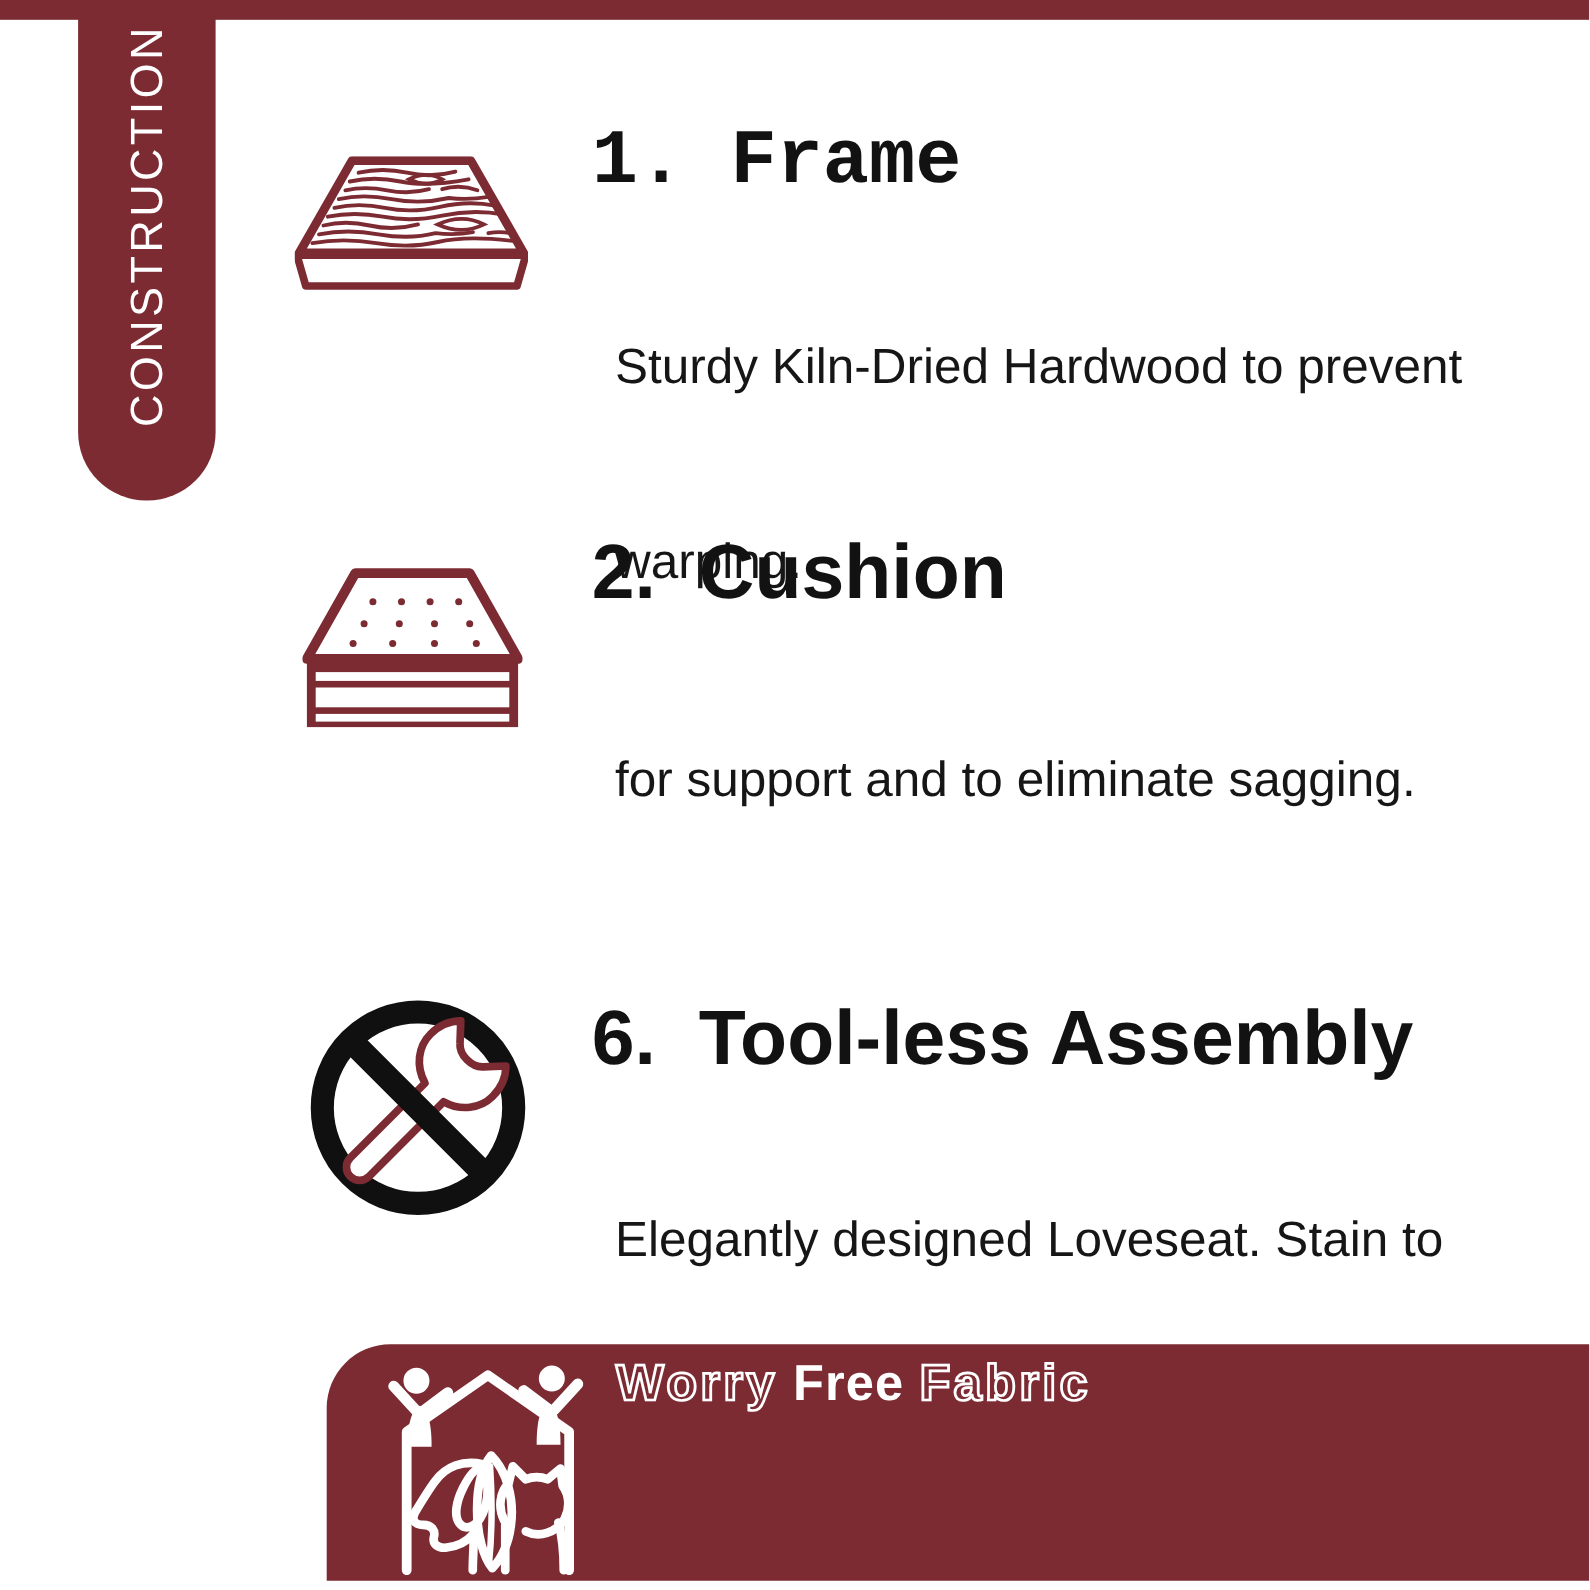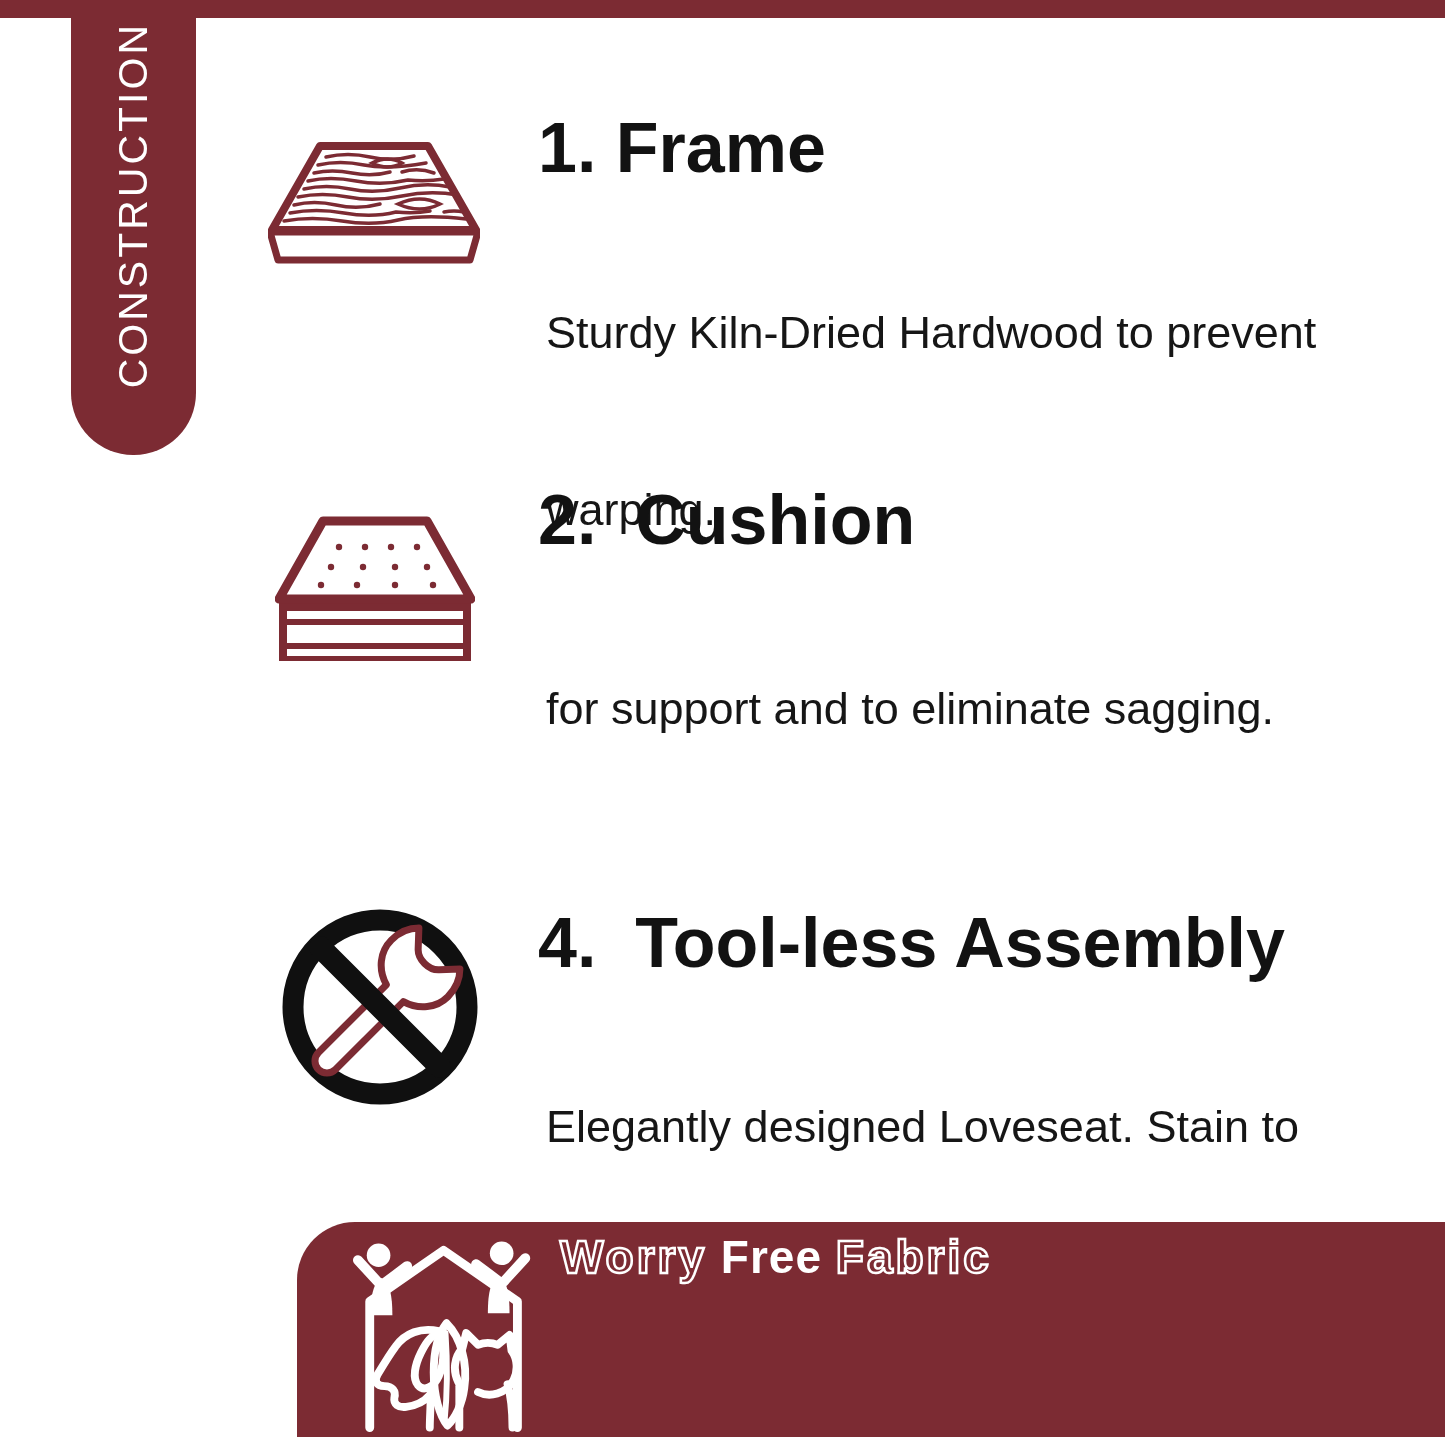--- a/index.html
+++ b/index.html
@@ -84,7 +84,7 @@
       </g>
     </svg>
   </div>
-  <div class="sec-heading" style="top:113px;">1. Frame</div>
+  <div class="sec-heading" style="top:113px;font-family:Liberation Mono, monospace;">1. Frame</div>
   <div class="sec-body" style="top:185px;">
     <div>Sturdy Kiln-Dried Hardwood to prevent</div>
     <div>warping.</div>

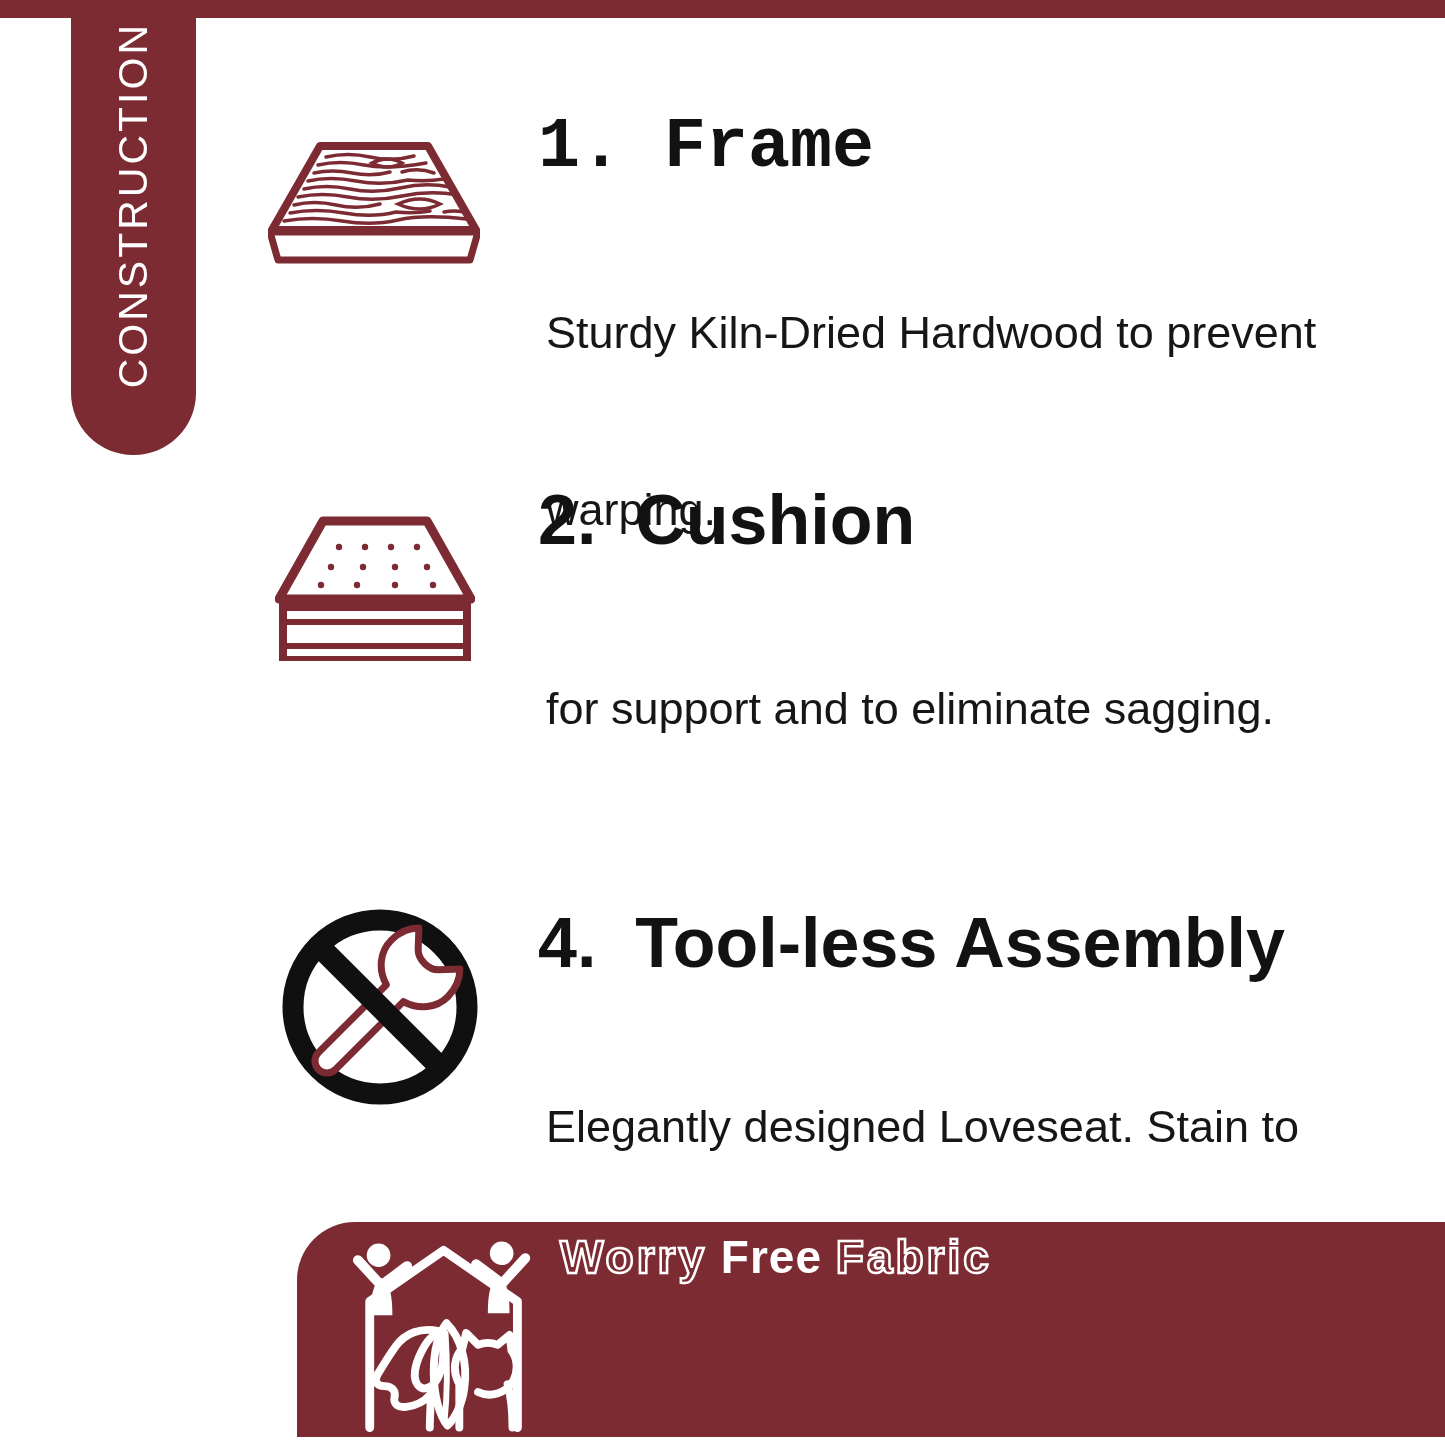--- a/index.html
+++ b/index.html
@@ -28,7 +28,7 @@
     font-weight:800;color:#121212;white-space:pre;letter-spacing:0px;
   }
   .sec-body{
-    position:absolute;left:546px;font-size:45px;line-height:59px;
+    position:absolute;left:559px;font-size:45px;line-height:59px;
     font-weight:400;color:#161616;letter-spacing:0px;white-space:pre;
   }
   

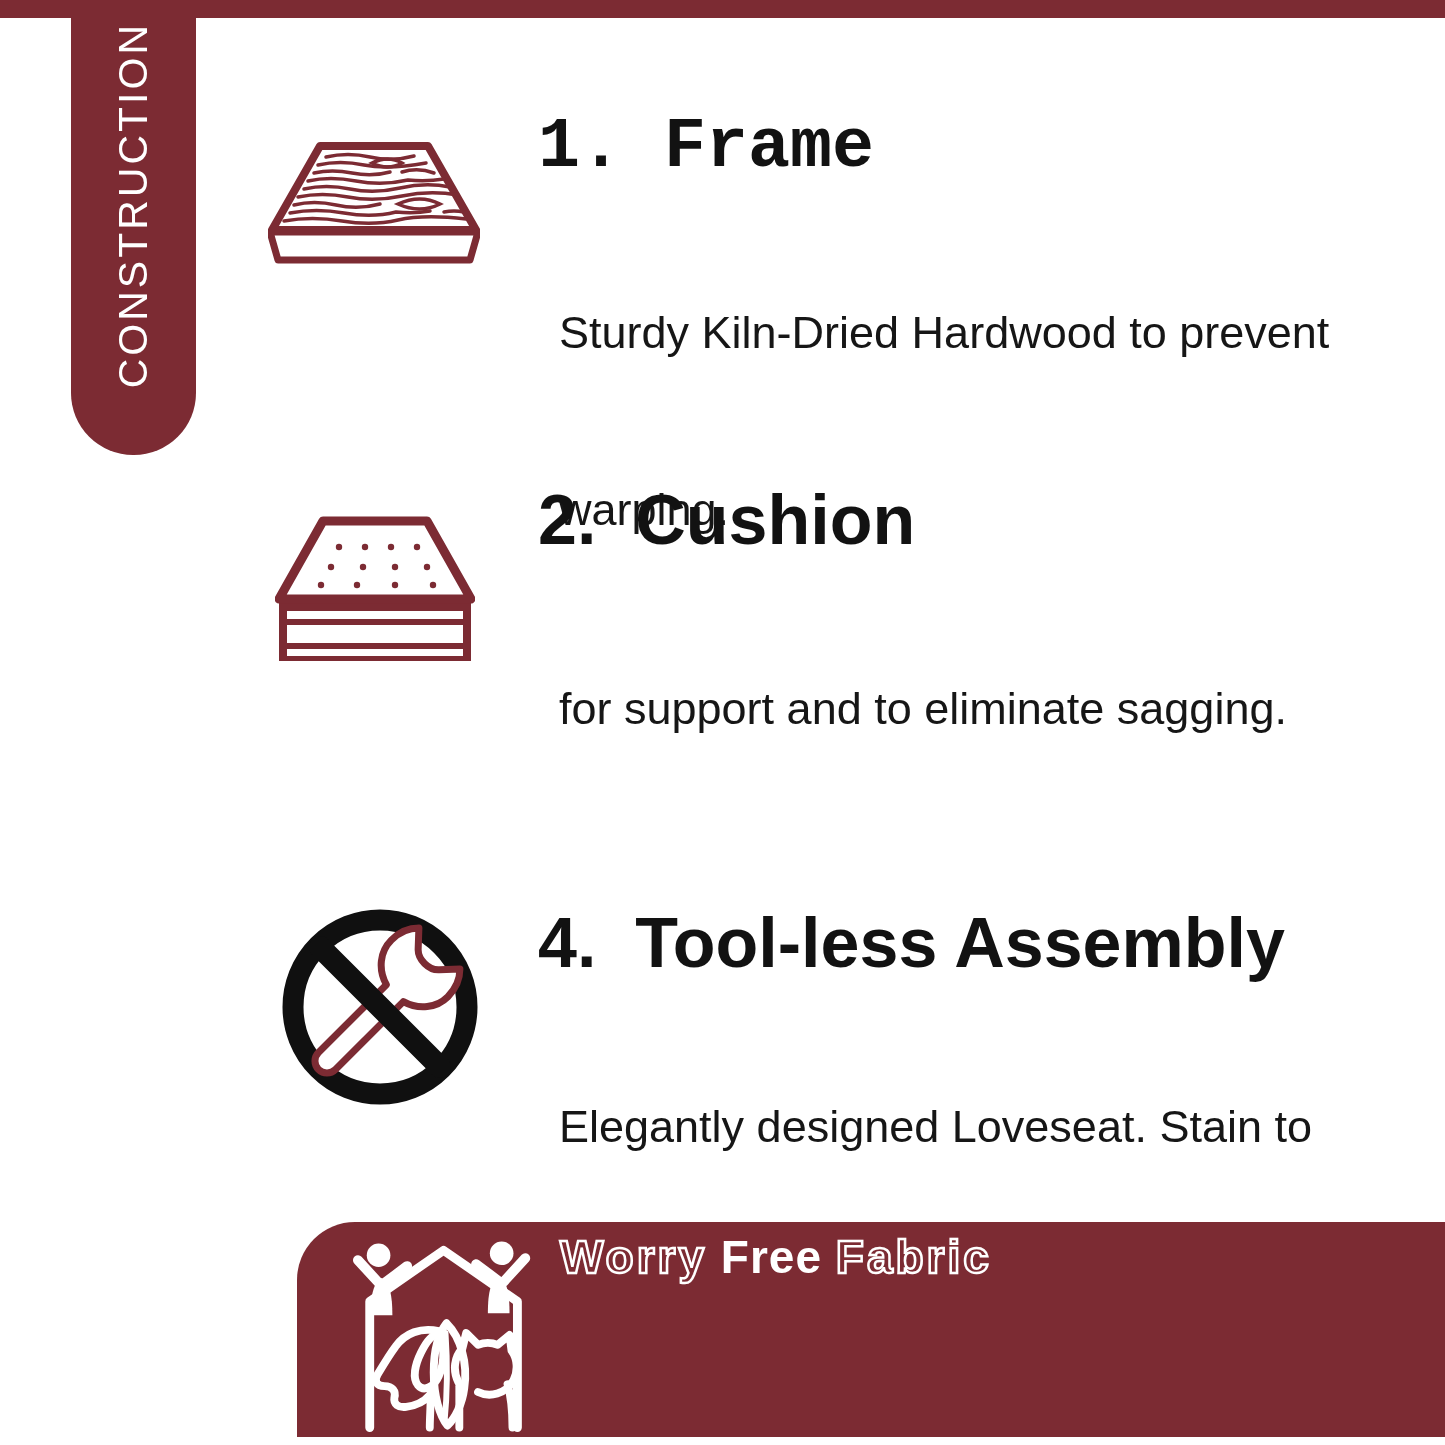--- a/index.html
+++ b/index.html
@@ -125,7 +125,7 @@
       <line x1="40" y1="42" x2="160" y2="162" stroke="#101010" stroke-width="22" stroke-linecap="round"></line>
     </svg>
   </div>
-  <div class="sec-heading" style="top:908px;">4.  Tool-less Assembly</div>
+  <div class="sec-heading" style="top:908px;">6.  Tool-less Assembly</div>
   <div class="sec-body" style="top:979px;">
     <div>Elegantly designed Loveseat. Stain to</div>
     <div>follow simple stepped assembly</div>

